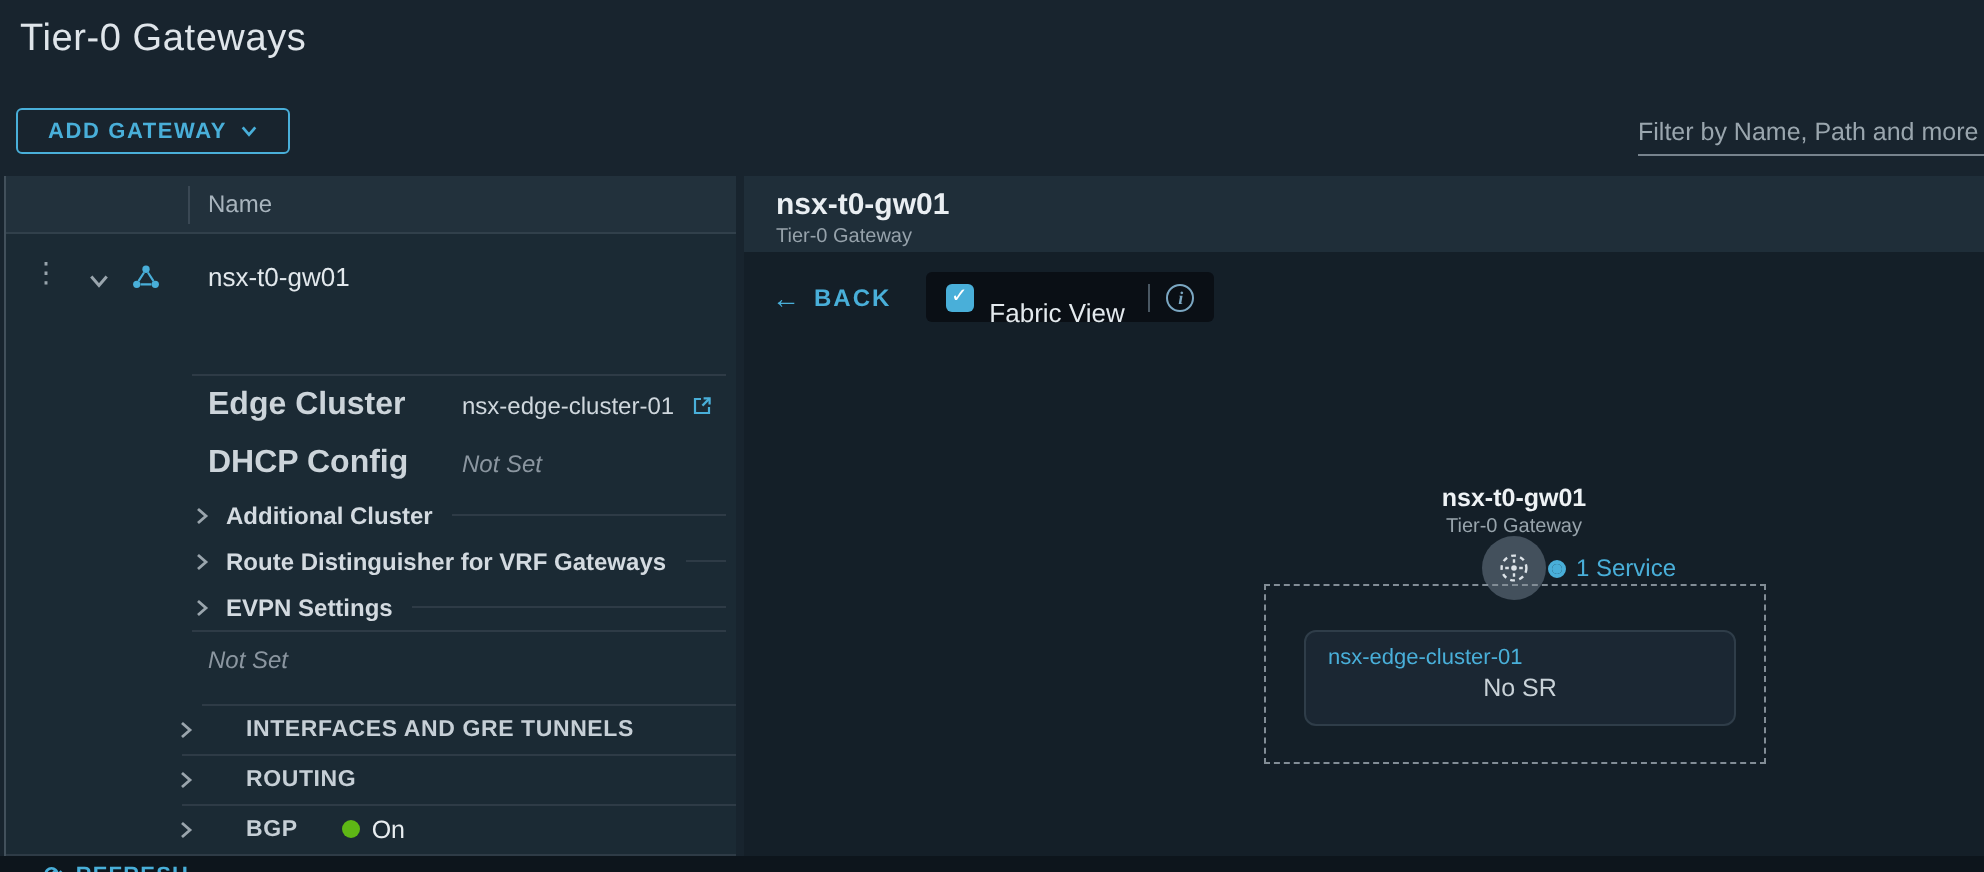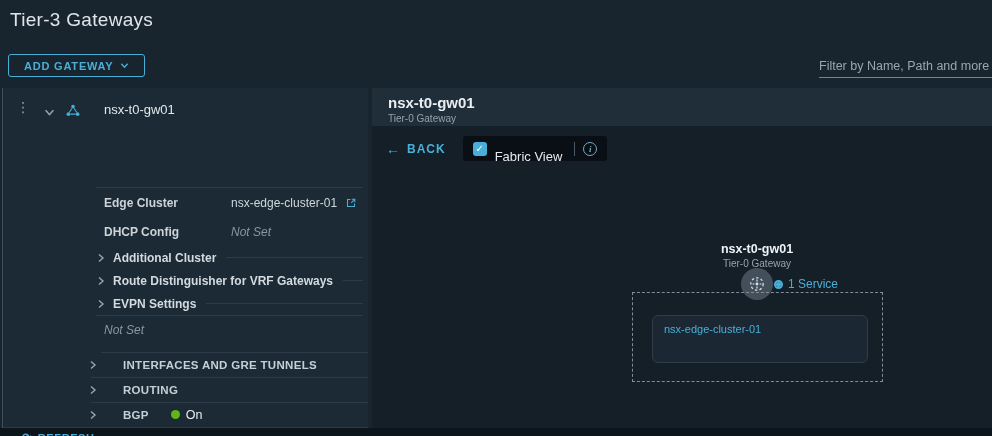--- a/index.html
+++ b/index.html
@@ -116,7 +116,7 @@
 
 <div class="app">
 
-  <div class="page-title">Tier-3 Gateways</div>
+  <div class="page-title">Tier-0 Gateways</div>
 
   <button class="add-gw-btn">
     <span>ADD GATEWAY</span>

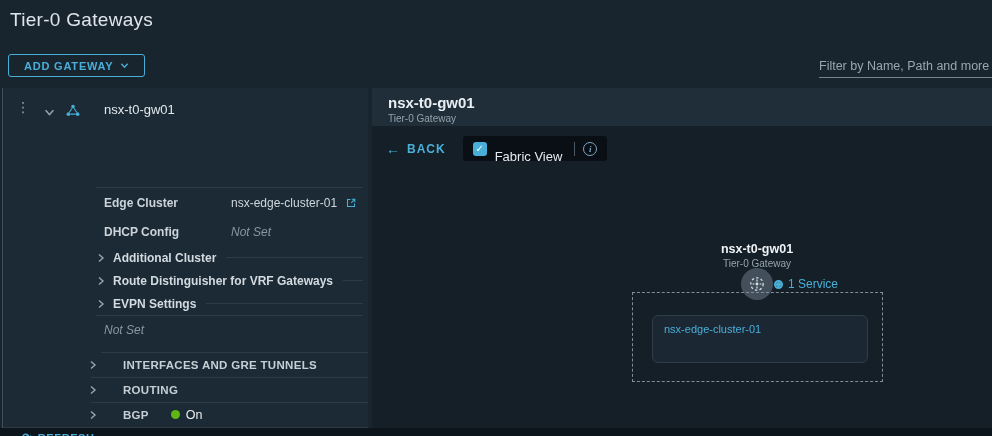--- a/index.html
+++ b/index.html
@@ -130,6 +130,10 @@
   <input class="filter-input" value="" placeholder="Filter by Name, Path and more" style="">
 
   <div class="left-panel">
+    <div class="list-header">
+      <div class="vdiv"></div>
+      <div class="col-name-label">Name</div>
+    </div>
 
     <div class="gw-row">
       <span class="row-menu">⋮</span>

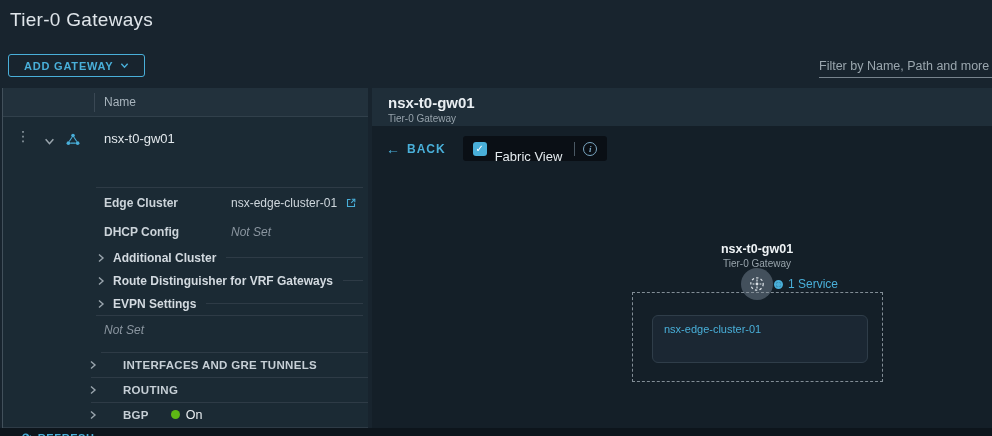--- a/index.html
+++ b/index.html
@@ -56,7 +56,7 @@
   .gw-details { position: absolute; left: 93px; right: 5px; top: 99px; }
   .hr { height: 1px; background: #2e3b46; }
   .field { display: flex; align-items: center; padding: 7px 0 7px 8px; height: 29px; }
-  .field-label { width: 127px; font-size: 12px; font-weight: 700; color: #ccd4da; flex: none; }
+  .field-label { width: 127px; font-size: 16px; font-weight: 700; color: #ccd4da; flex: none; }
   .field-value { font-size: 12px; color: #cfd7dd; display: flex; align-items: center; gap: 8px; }
   .not-set { font-style: italic; color: #8b96a0; }
   .ext-link { display: inline-flex; cursor: pointer; }

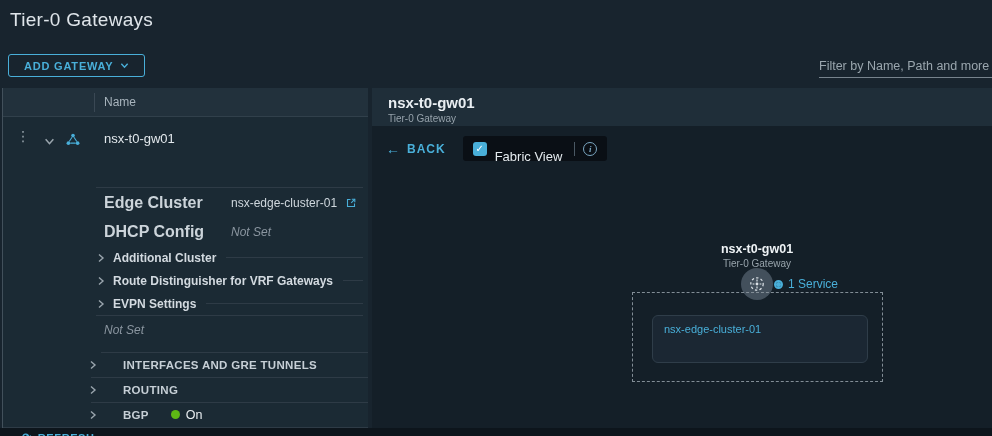--- a/index.html
+++ b/index.html
@@ -292,6 +292,7 @@
 
     <div class="sr-card">
       <div class="sr-cluster">nsx-edge-cluster-01</div>
+      <div class="sr-label">No SR</div>
     </div>
   </div>
 

